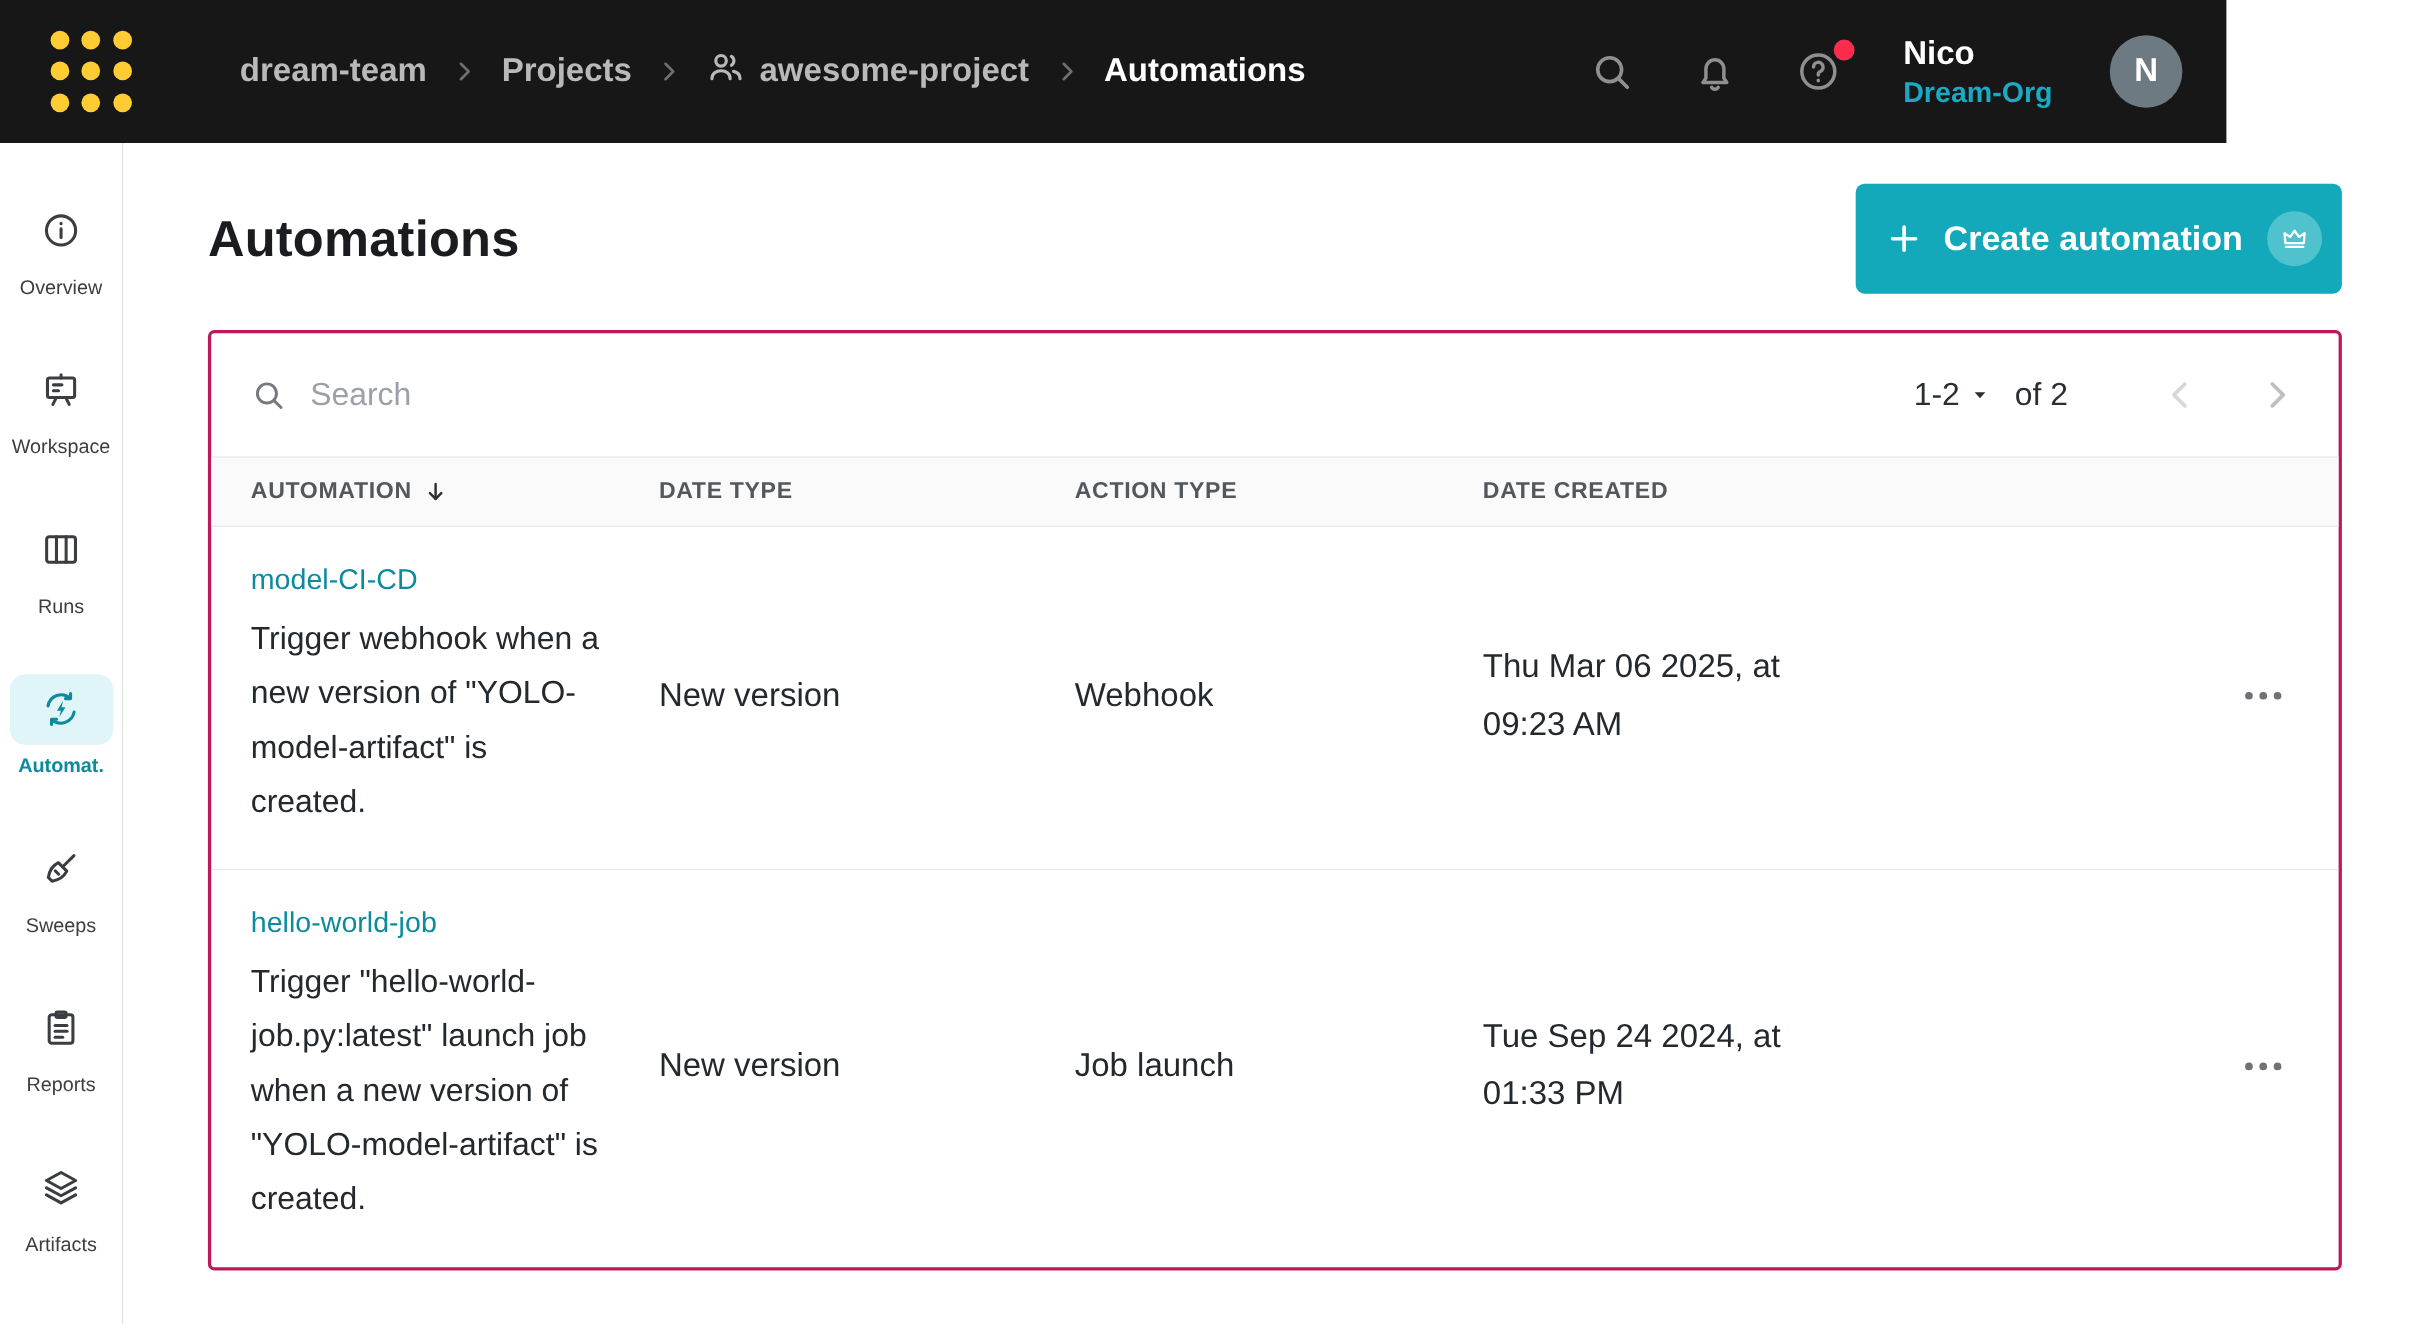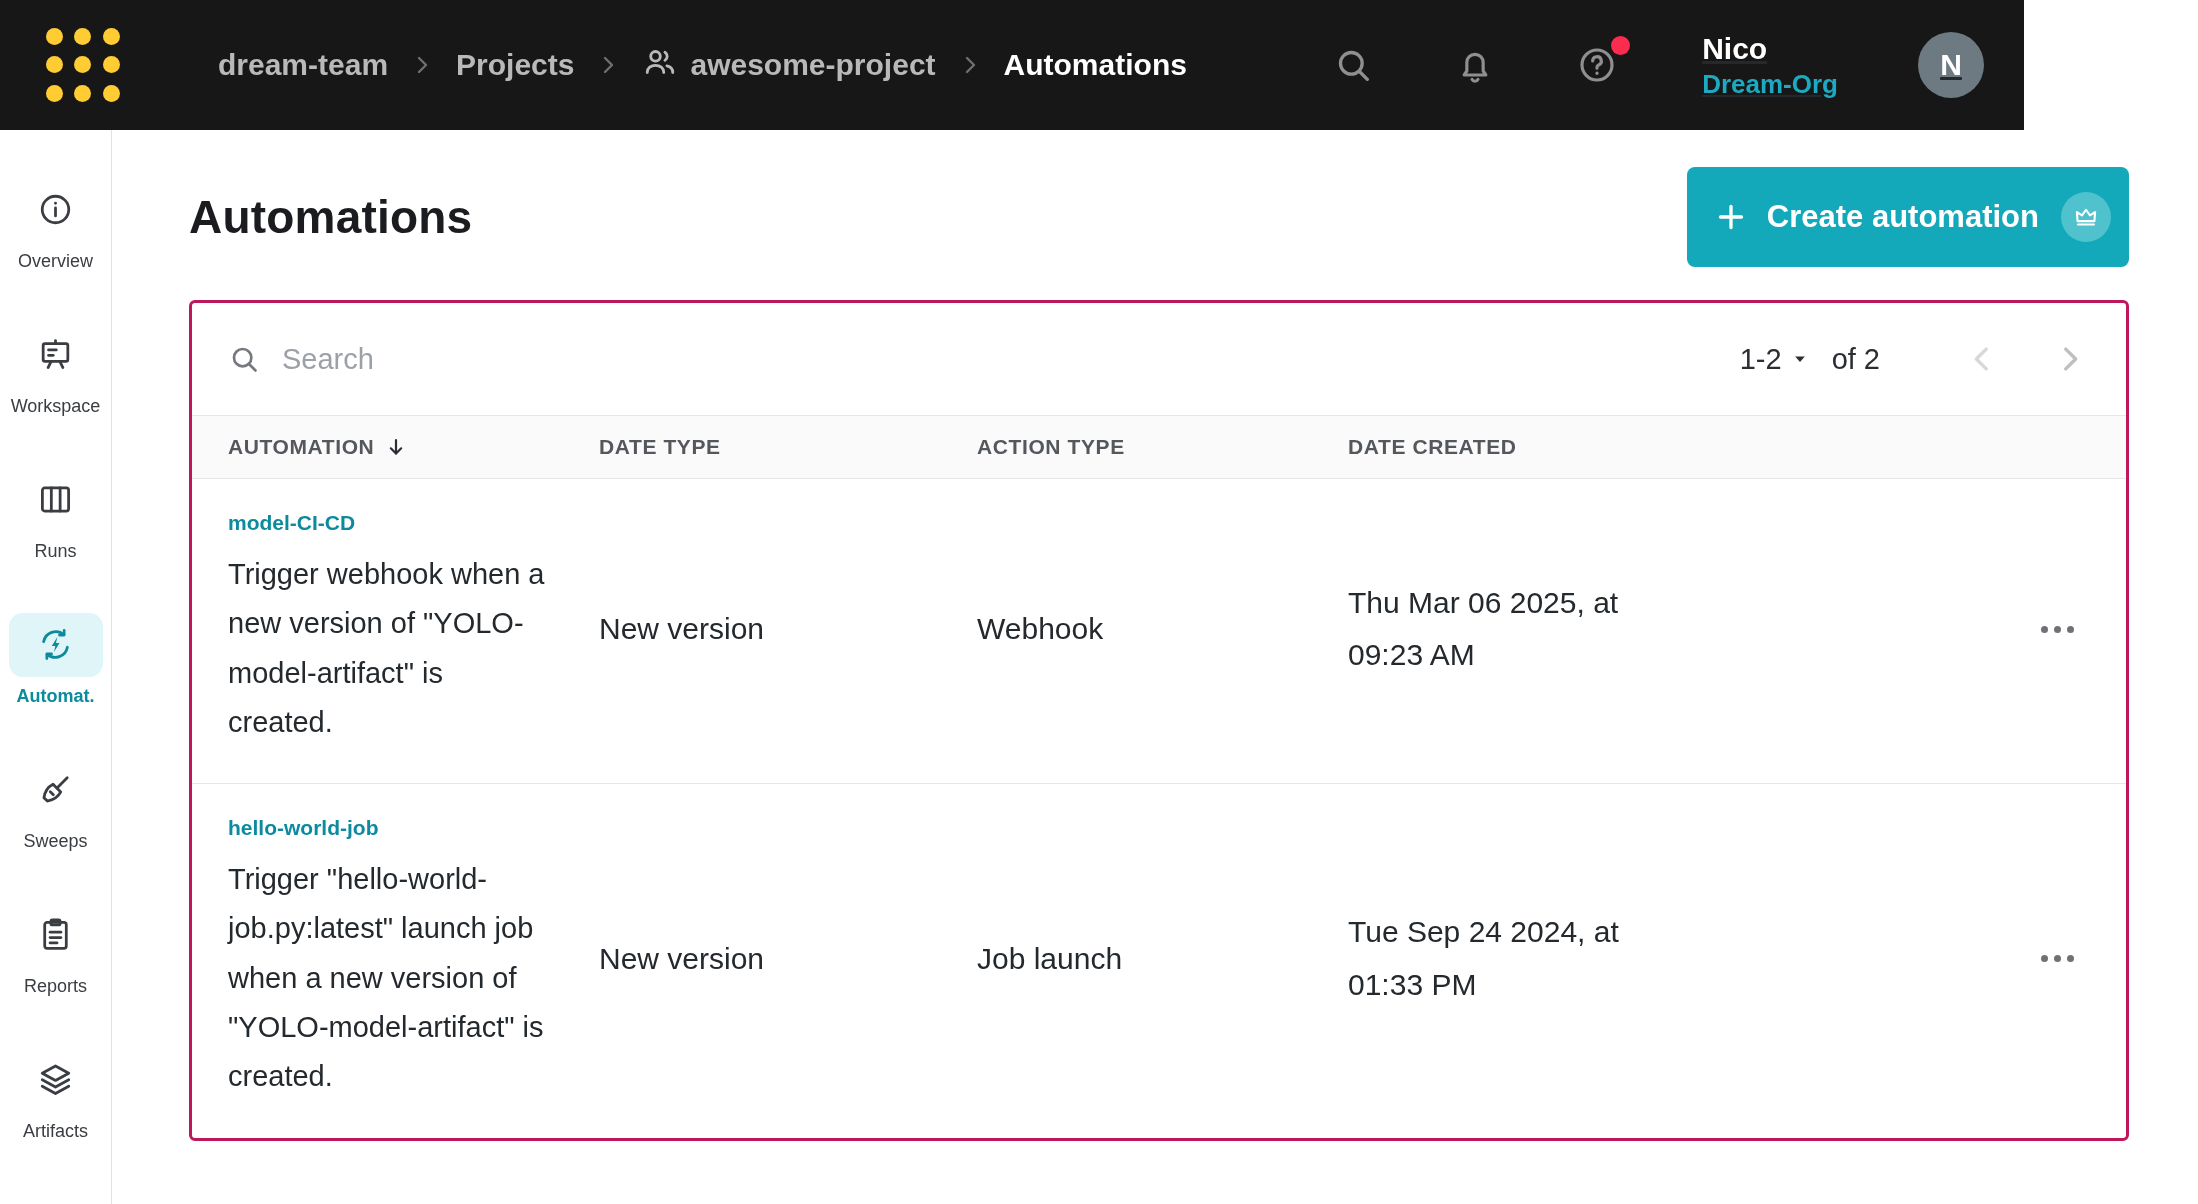--- a/index.html
+++ b/index.html
@@ -34,7 +34,7 @@
   .crumb-sep svg { width:24px; height:24px; stroke:#6F6F6F; }
   .bc-people svg { width:36px; height:36px; stroke:#B9B9B9; }
 
-  .topbar-right { margin-left:auto; display:flex; align-items:center; gap:80px;text-decoration:underline; }
+  .topbar-right { margin-left:auto; display:flex; align-items:center; gap:52px; }
   .tb-iconbtn { width:42px; height:42px; position:relative; cursor:pointer; display:flex; align-items:center; justify-content:center; }
   .tb-iconbtn svg { width:40px; height:40px; stroke:#8F8F8F; }
   .notif-dot {

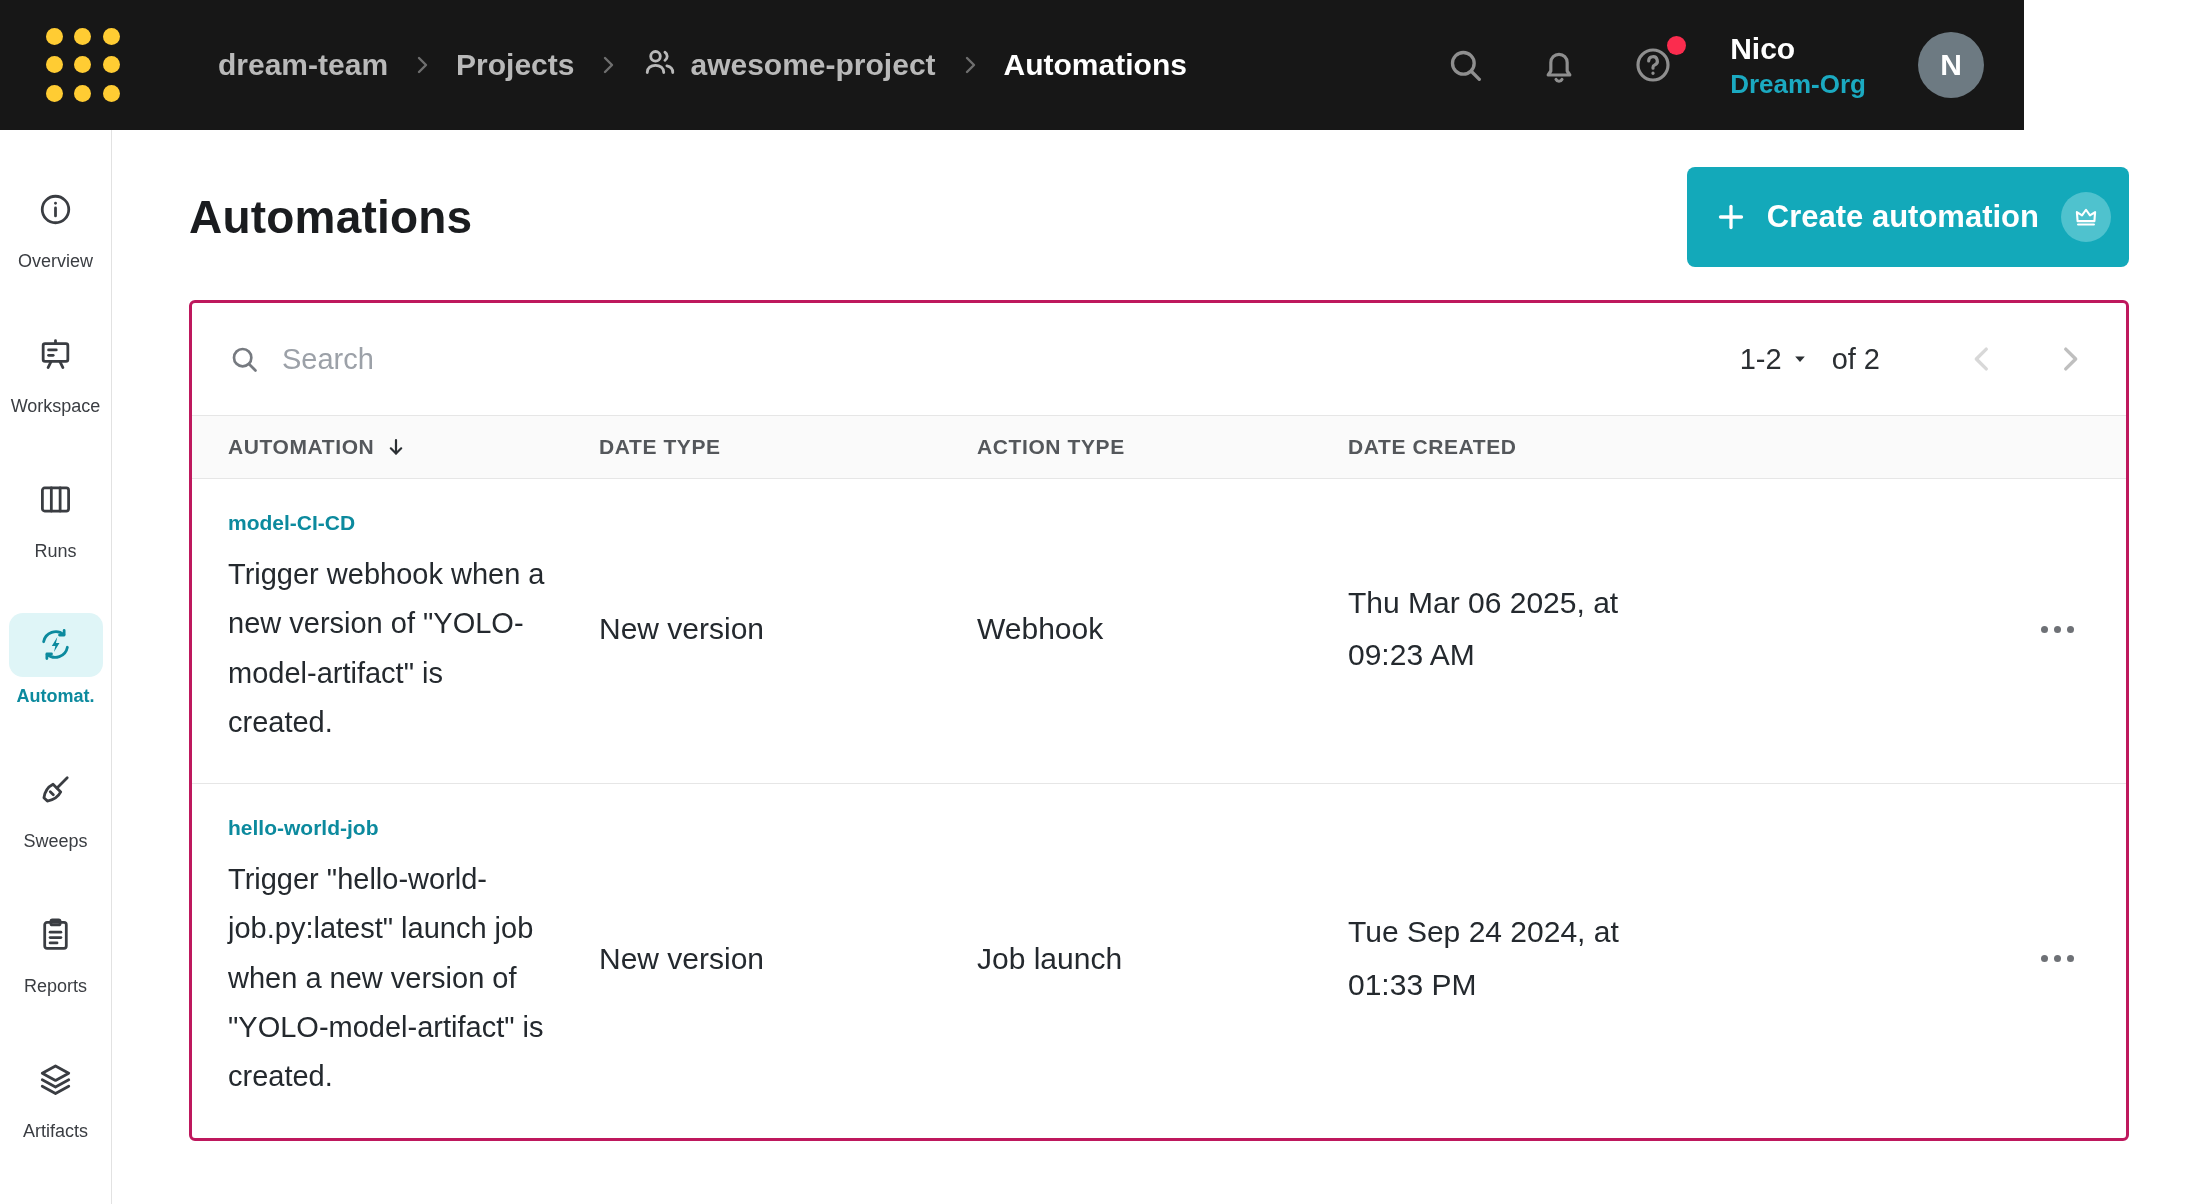--- a/index.html
+++ b/index.html
@@ -128,7 +128,7 @@
   }
   .tbl-row:not(:last-child) { border-bottom:1px solid #E6E6E6; }
   .cell-name { padding-right:44px; }
-  .auto-name { font-size:21px; font-weight:700; color:var(--link,#0C8A9E); cursor:pointer; margin-bottom:15px; display:inline-block; }
+  .auto-name { font-size:26px; font-weight:400; color:var(--link,#0C8A9E); cursor:pointer; margin-bottom:15px; display:inline-block; }
   .auto-desc { font-size:29px; color:#24292E; line-height:1.7; max-width:322px; }
   .cell-mid { display:flex; align-items:center; font-size:30px; color:#24292E; }
   .cell-date { display:flex; align-items:center; font-size:30px; color:#24292E; }

